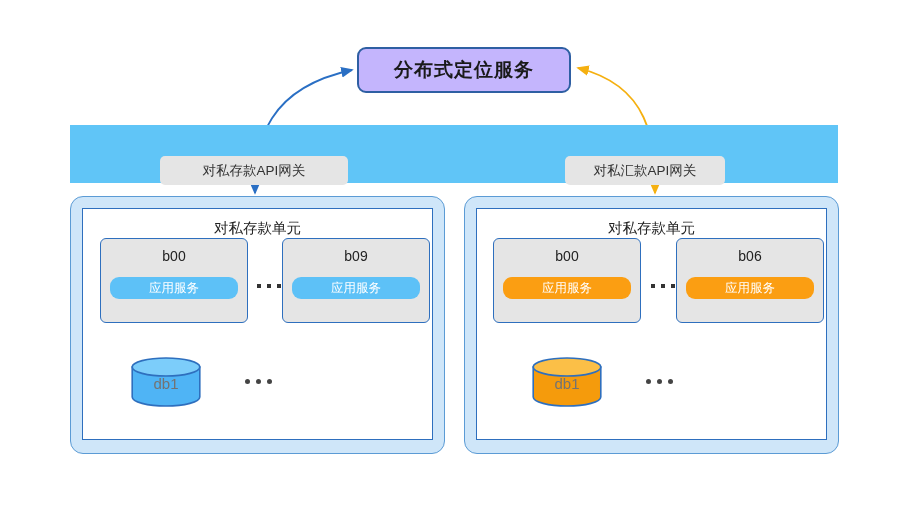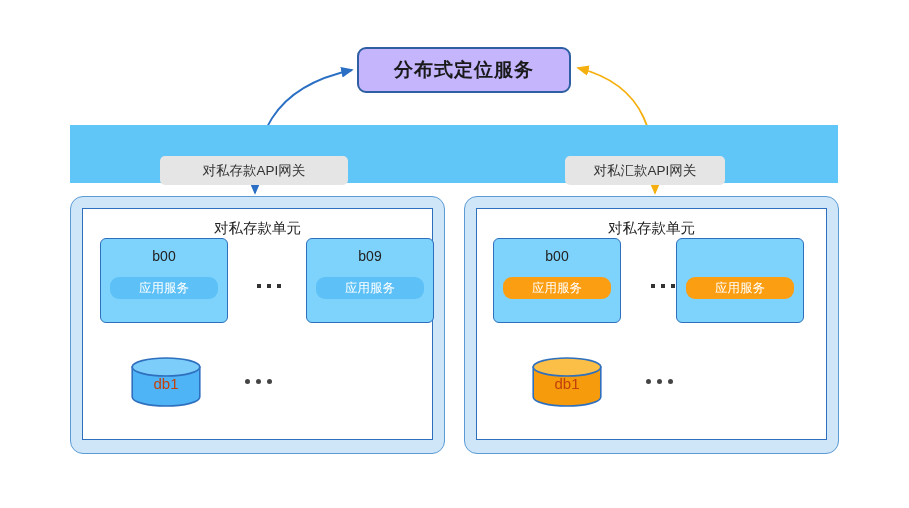--- a/index.html
+++ b/index.html
@@ -117,9 +117,9 @@
   
   .node-box {
     position: absolute;
-    width: 128px;
+    width: 148px;
     height: 85px;
-    background: #7dd3fc;
+    background: #e5e5e5;
     border: 1.5px solid #2E6FBE;
     border-radius: 6px;
     box-sizing: border-box;

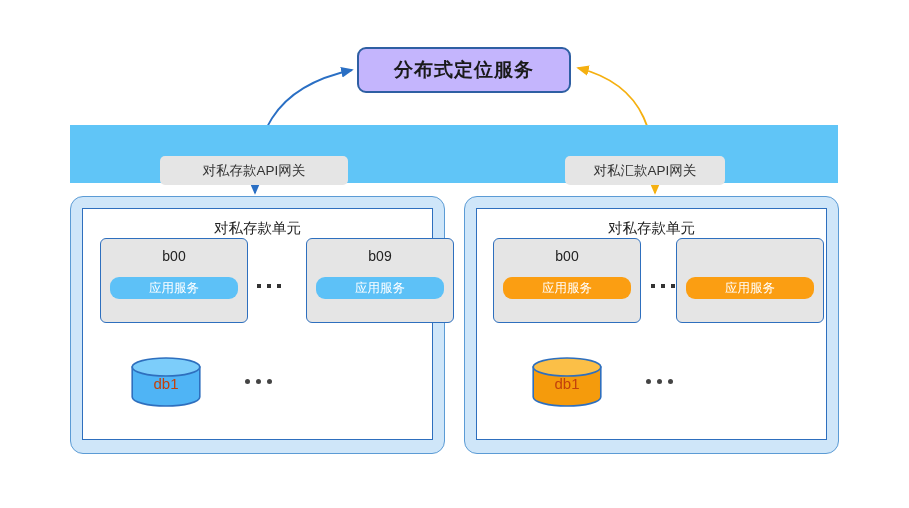--- a/index.html
+++ b/index.html
@@ -253,7 +253,7 @@
     </div>
   </div>
 
-  <div class="node-box" style="left:282px; top:238px;margin-left:24px;">
+  <div class="node-box" style="left:282px; top:238px;">
     <div class="node-title">b09</div>
     <div class="node-pill pill-blue">
       <span class="label">应用服务</span>

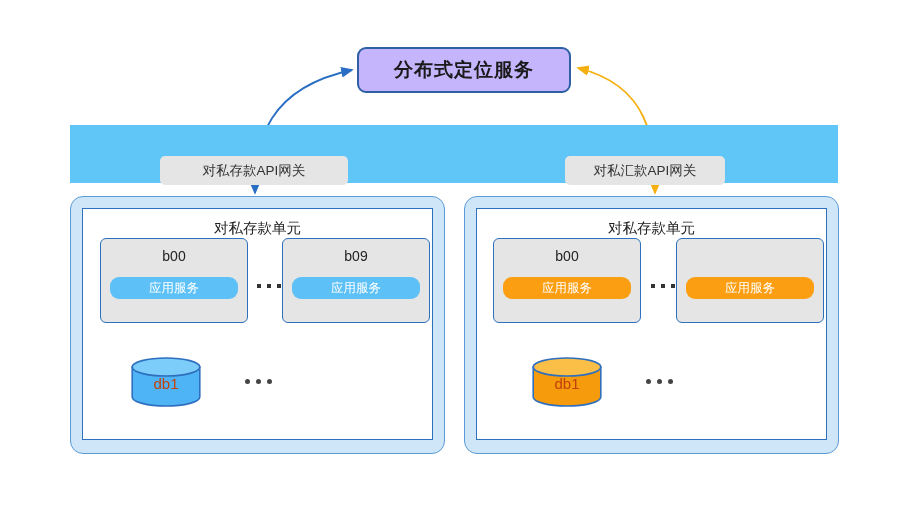--- a/index.html
+++ b/index.html
@@ -295,6 +295,7 @@
   </div>
 
   <div class="node-box" style="left:676px; top:238px;">
+    <div class="node-title">b06</div>
     <div class="node-pill pill-orange">
       <span class="label">应用服务</span>
     </div>

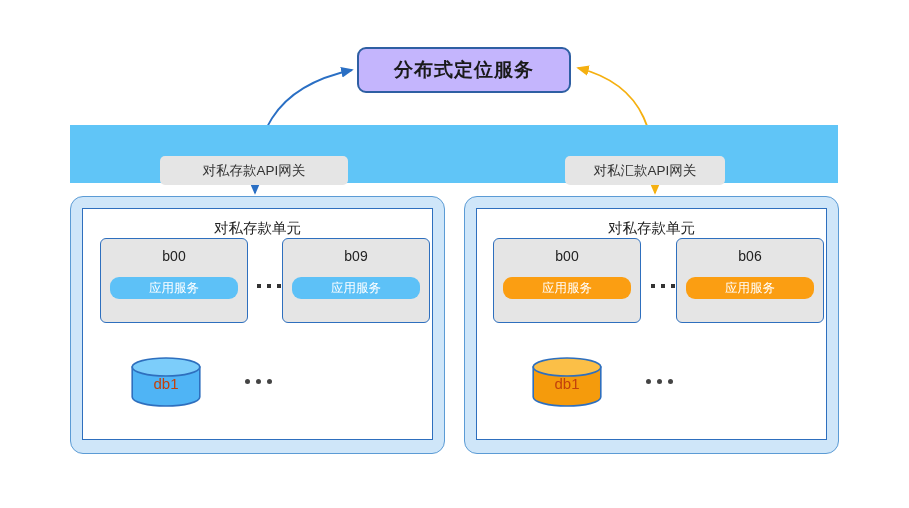--- a/index.html
+++ b/index.html
@@ -187,7 +187,7 @@
     top: 18px;
     text-align: center;
     font-size: 15px;
-    color: #c2410c;
+    color: #737373;
   }
 </style>
 </head>

